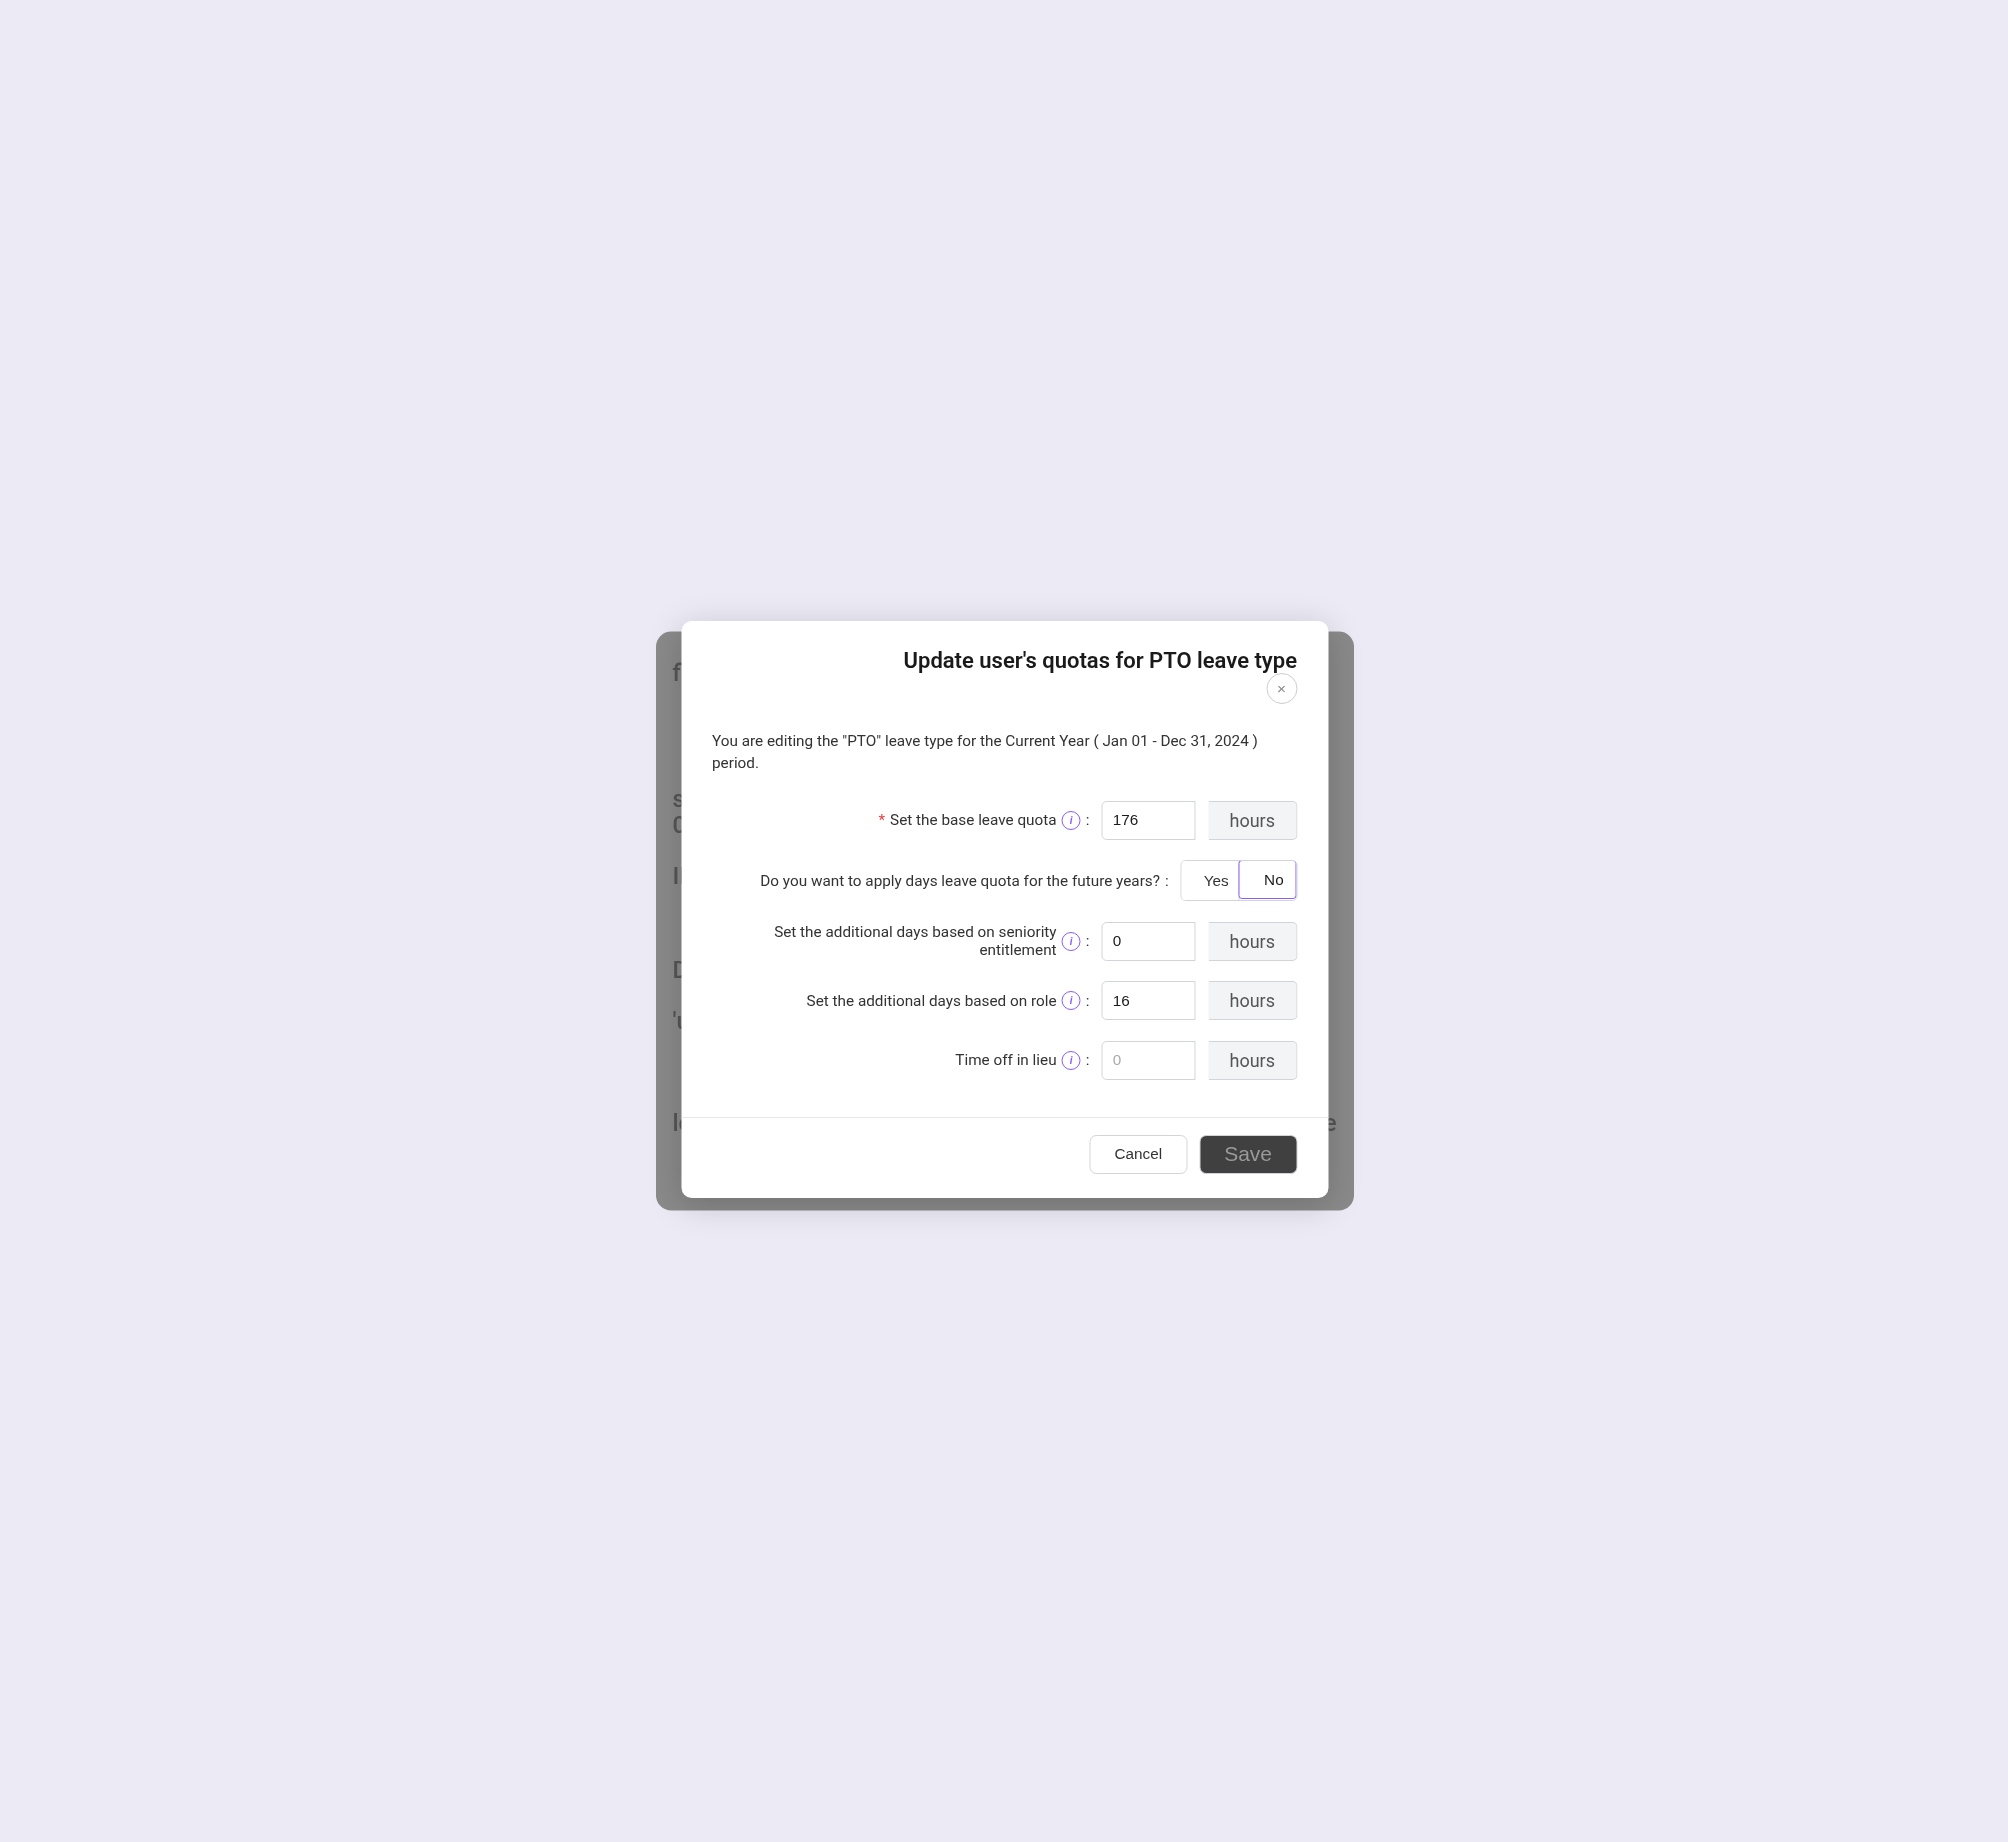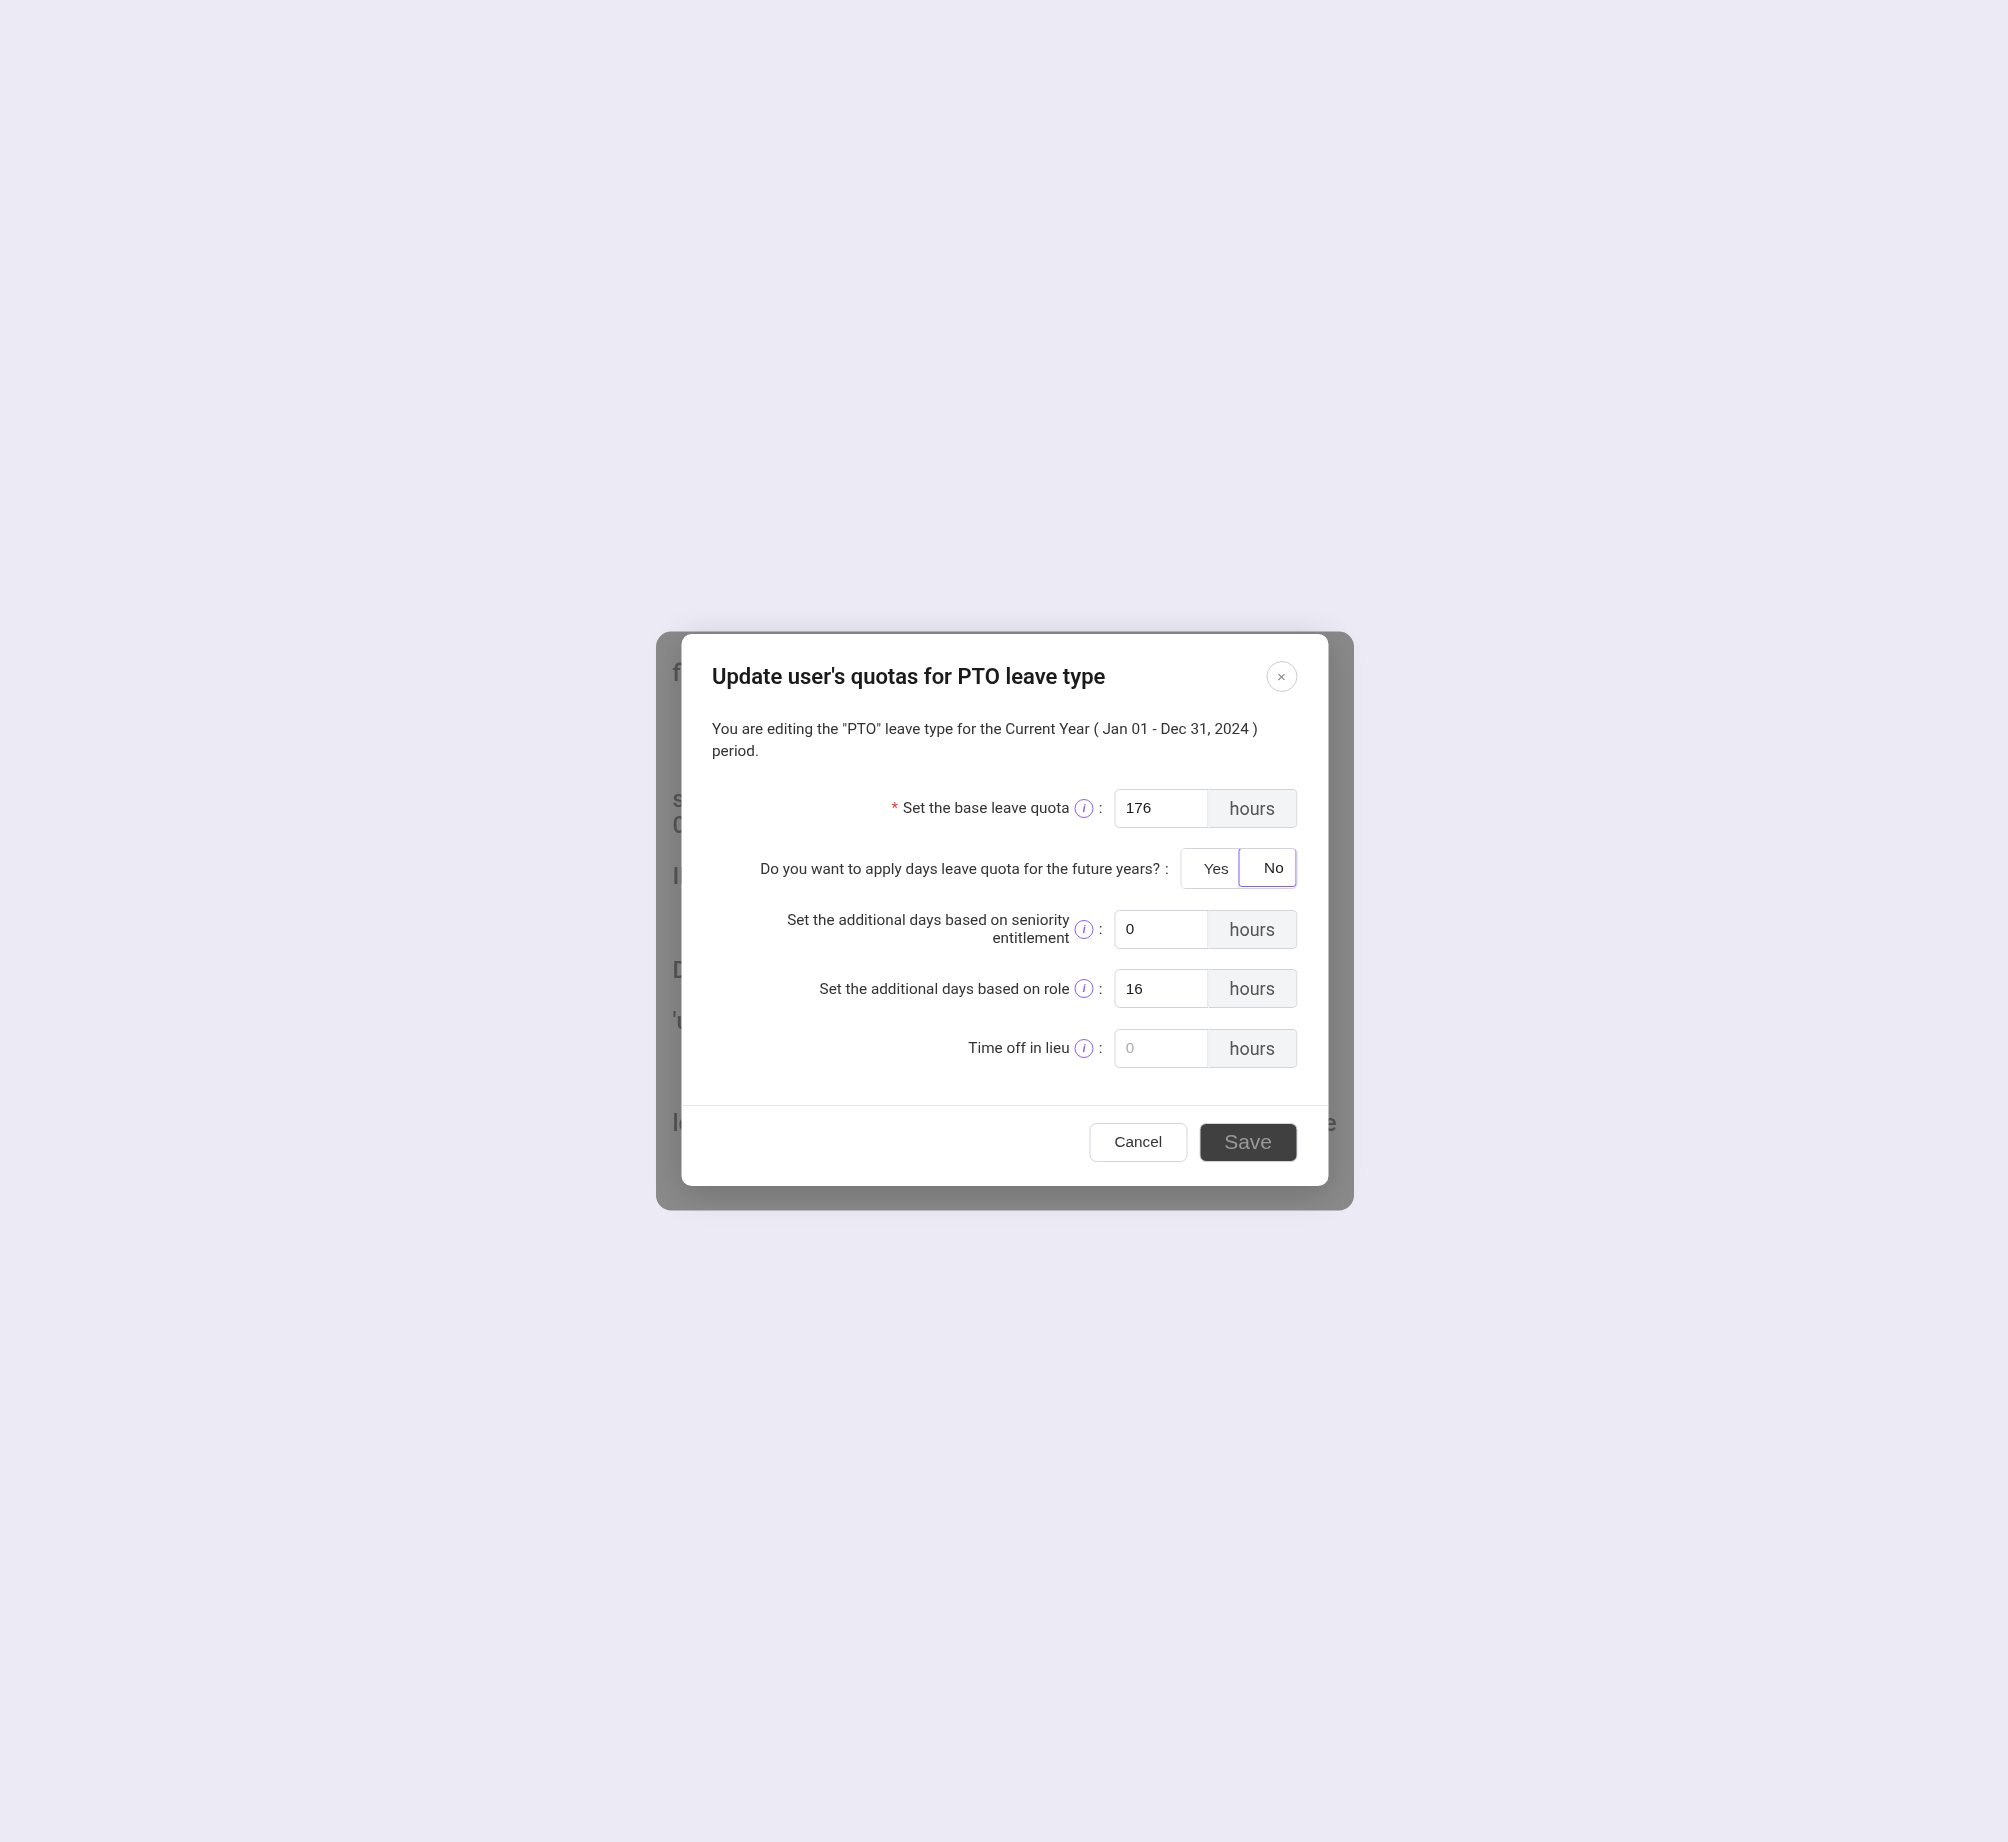--- a/index.html
+++ b/index.html
@@ -103,11 +103,12 @@
     }
 
     .modal-header {
-      padding: 27px 31px 17px 31px;
-      display: flex;
-      align-items: center;
+      padding: 27px 31px 17px 16px;
+      display: flex;
+      align-items: flex-end;
       justify-content: space-between;
       border-bottom: none;
+      flex-direction: column;
     }
 
     .modal-title {

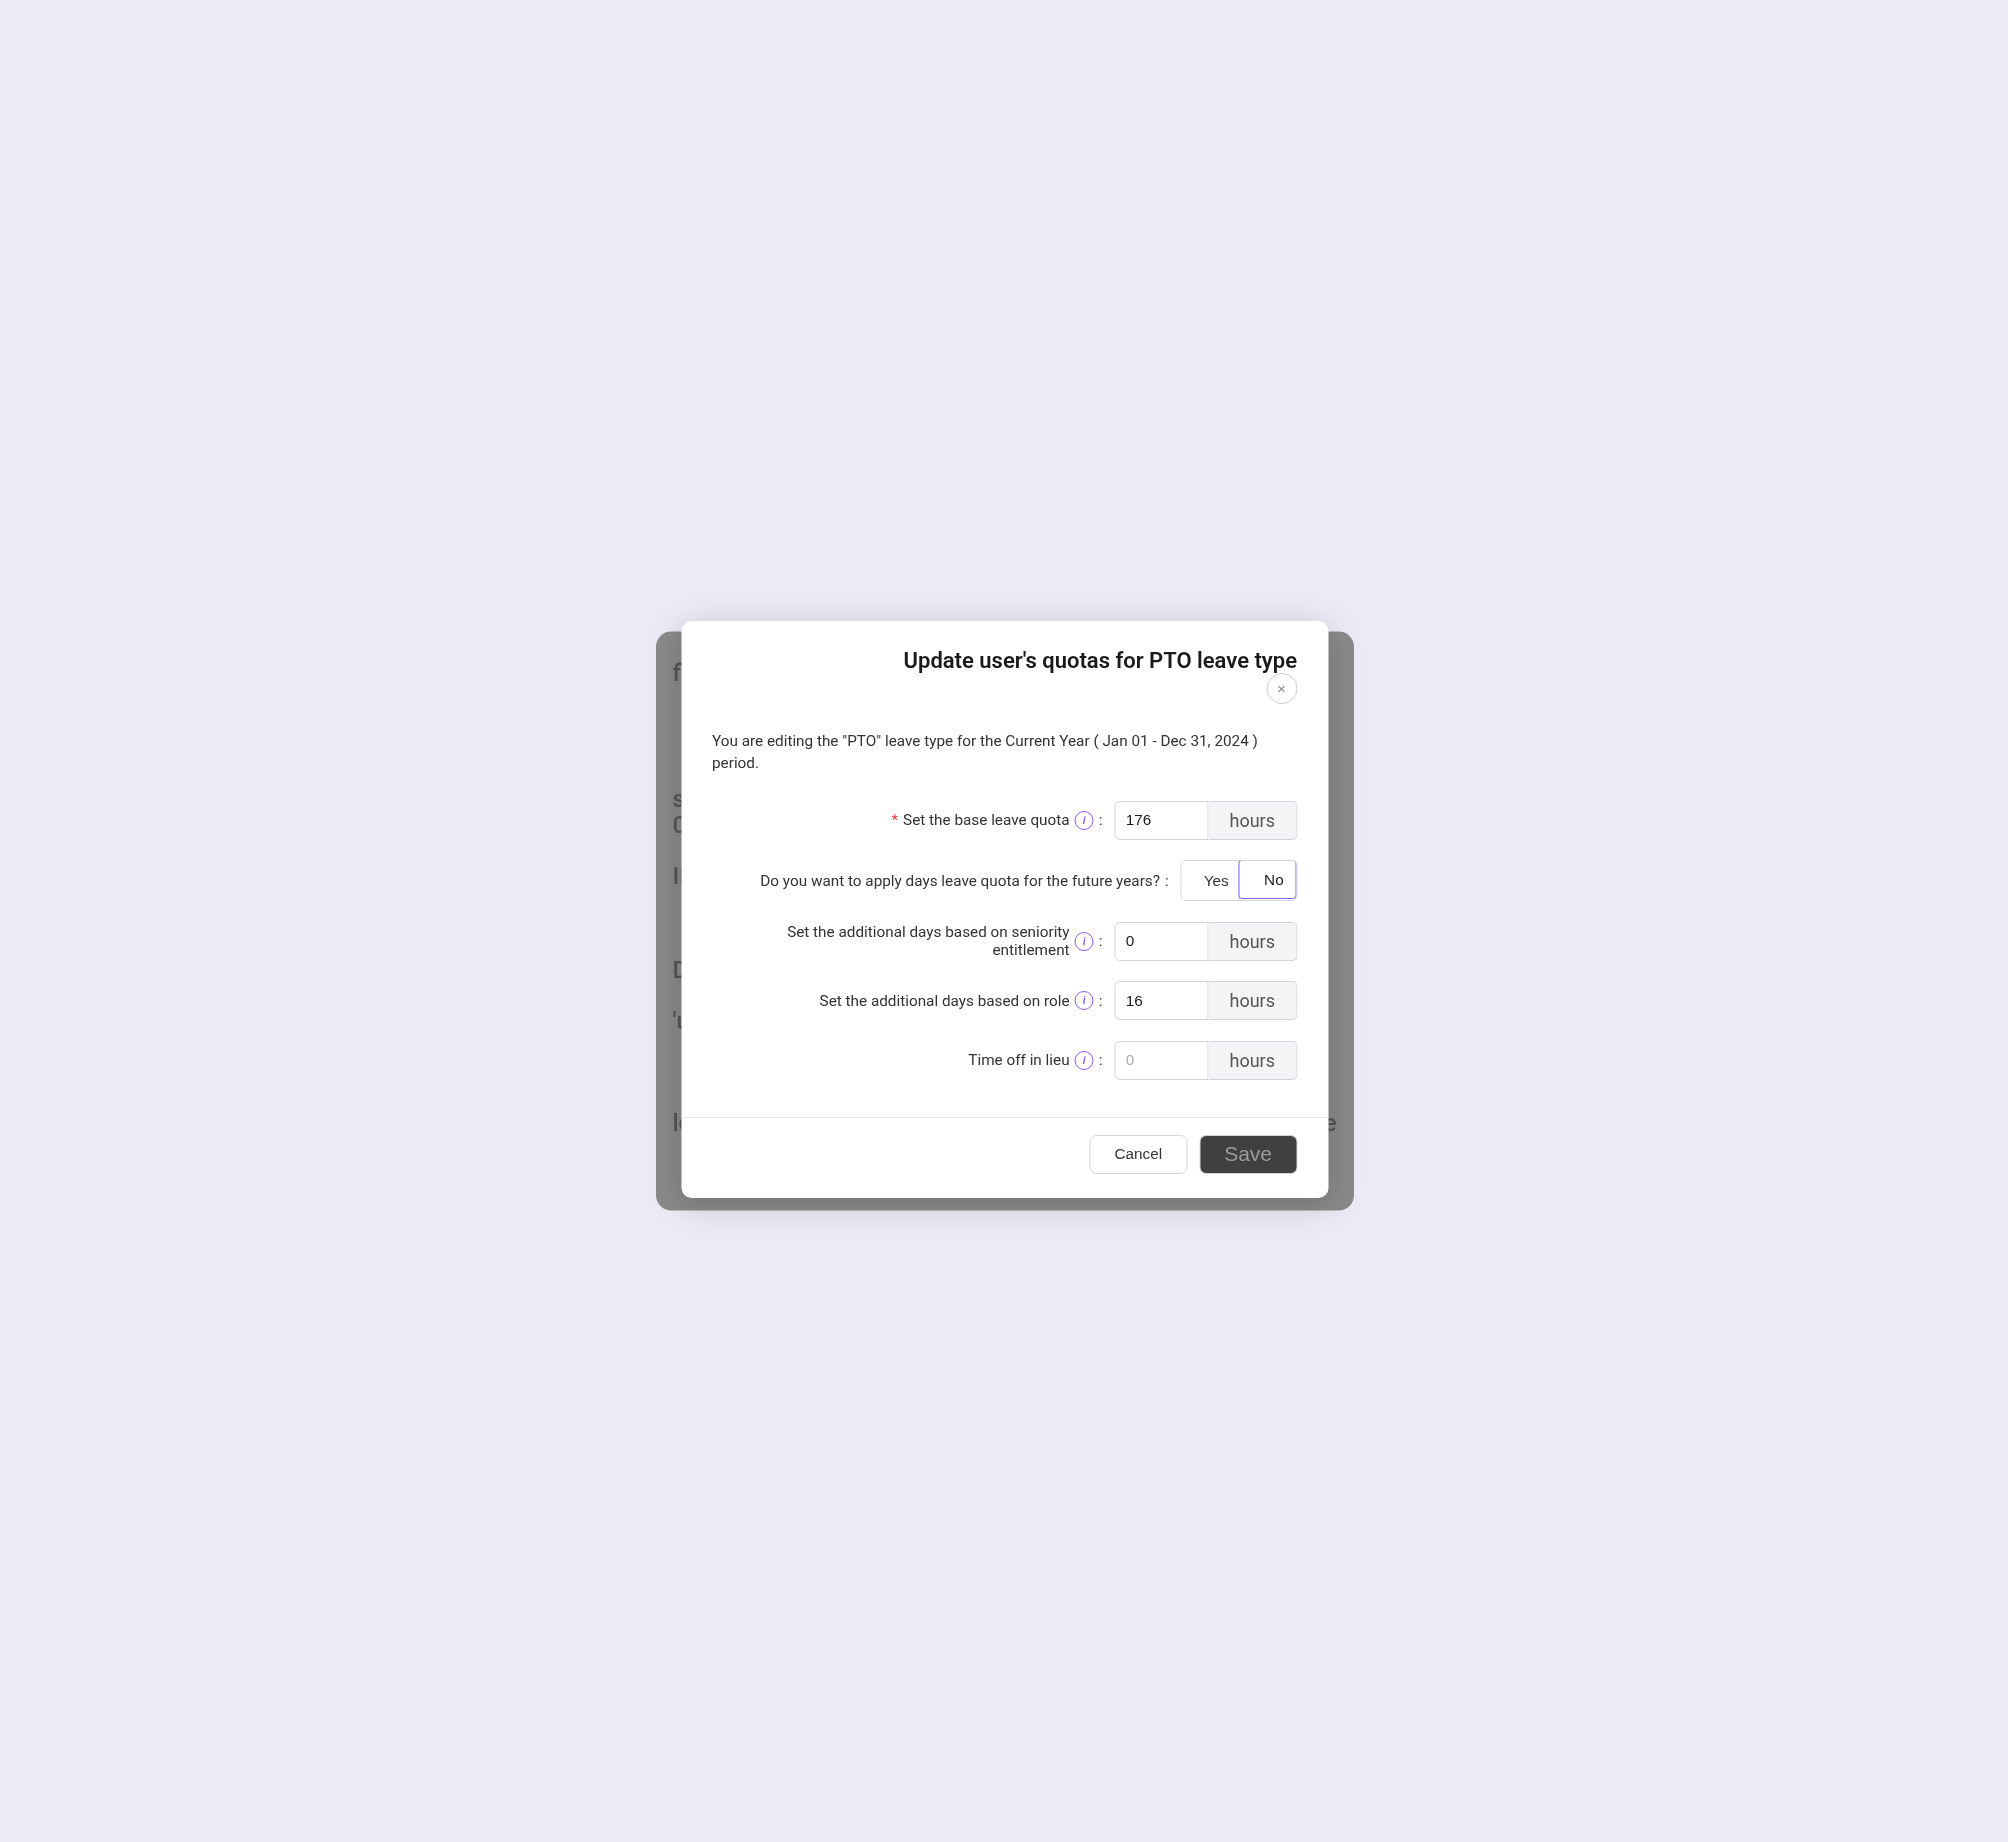--- a/index.html
+++ b/index.html
@@ -186,7 +186,7 @@
     .input-group {
       display: flex;
       align-items: flex-end;
-      gap: 0;
+      gap: 13px;
     }
 
     .number-input {

